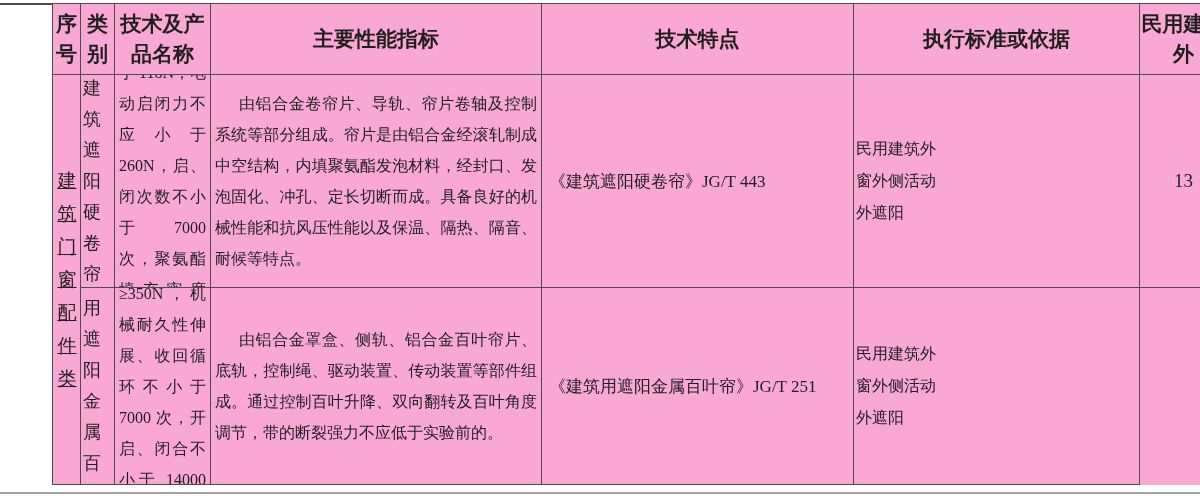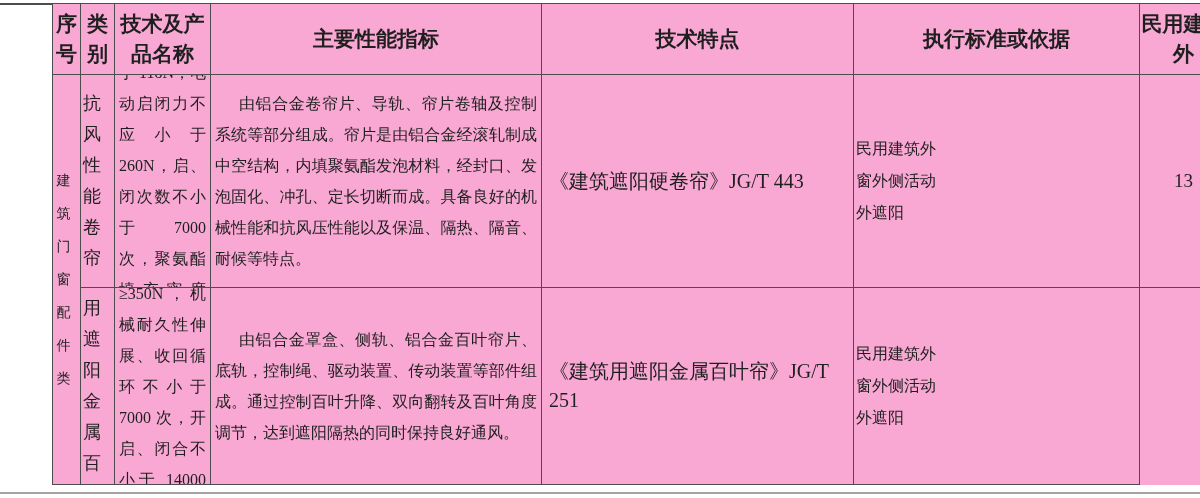--- a/index.html
+++ b/index.html
@@ -92,7 +92,7 @@
       <div class="vtxt">建筑门窗配件类</div>
     </div>
 
-    <div class="c name">抗风性能
+    <div class="c name">建筑遮阳硬
 卷帘</div>
 
     <div class="c body-cell">

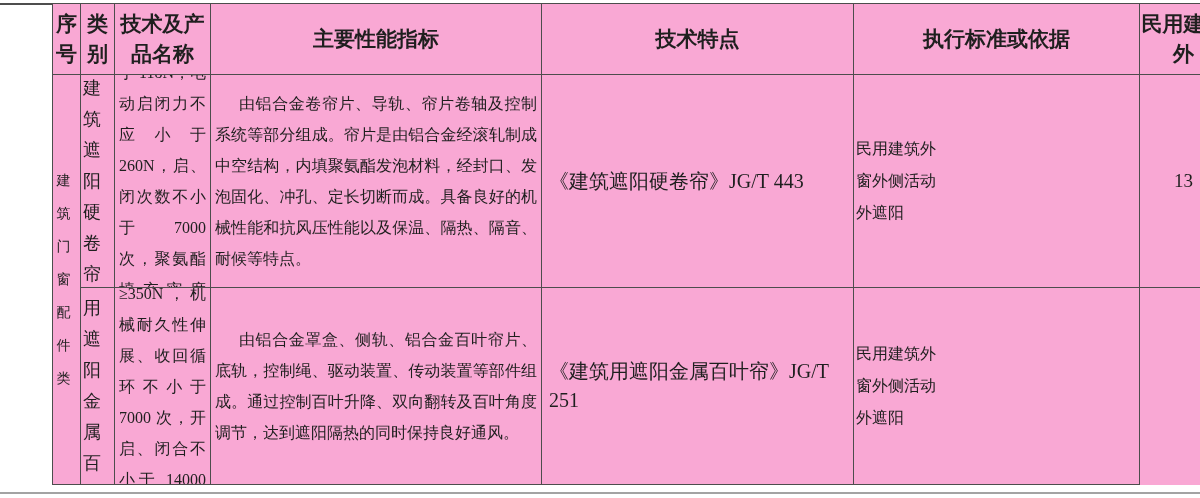--- a/index.html
+++ b/index.html
@@ -43,8 +43,8 @@
   .cat{grid-row:2/4;}
   .cat .vtxt{
     width:20px;margin:0 auto;
-    font-size:14px;line-height:33px;
-    word-break:break-all;text-align:left;
+    font-size:19px;line-height:33px;
+    word-break:break-all;text-align:right;text-decoration:underline;
   }
   .name{
     justify-content:flex-start;text-align:left;

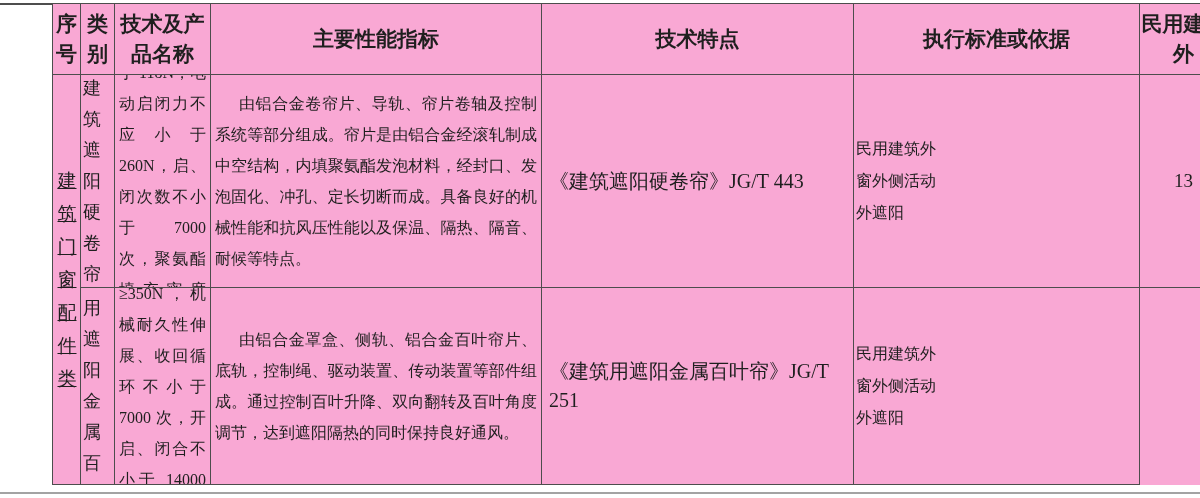--- a/index.html
+++ b/index.html
@@ -61,7 +61,7 @@
   .indent-m{text-indent:24px;}
   .std{
     justify-content:flex-start;text-align:left;
-    font-size:20px;line-height:29px;
+    font-size:17px;line-height:29px;
     padding:0 2px 0 7px;
   }
   .scope{

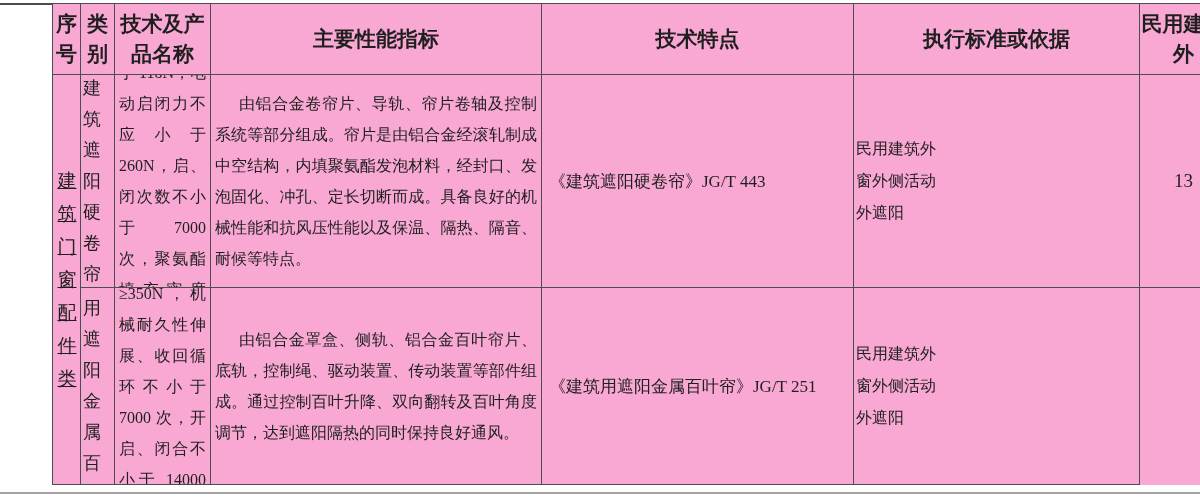--- a/index.html
+++ b/index.html
@@ -119,7 +119,7 @@
     </div>
 
     <div class="c body-cell">
-      <div class="jtxt indent-m">由铝合金罩盒、侧轨、铝合金百叶帘片、底轨，控制绳、驱动装置、传动装置等部件组成。通过控制百叶升降、双向翻转及百叶角度调节，达到遮阳隔热的同时保持良好通风。</div>
+      <div class="jtxt indent-m">由铝合金罩盒、侧轨、铝合金百叶帘片、底轨，控制绳、驱动装置、传动装置等部件组成。通过控制百叶升降、双向翻转及百叶角度调节，带的断裂强力不应低于实验前的。</div>
     </div>
 
     <div class="c std">《建筑用遮阳金属百叶帘》JG/T 251</div>

